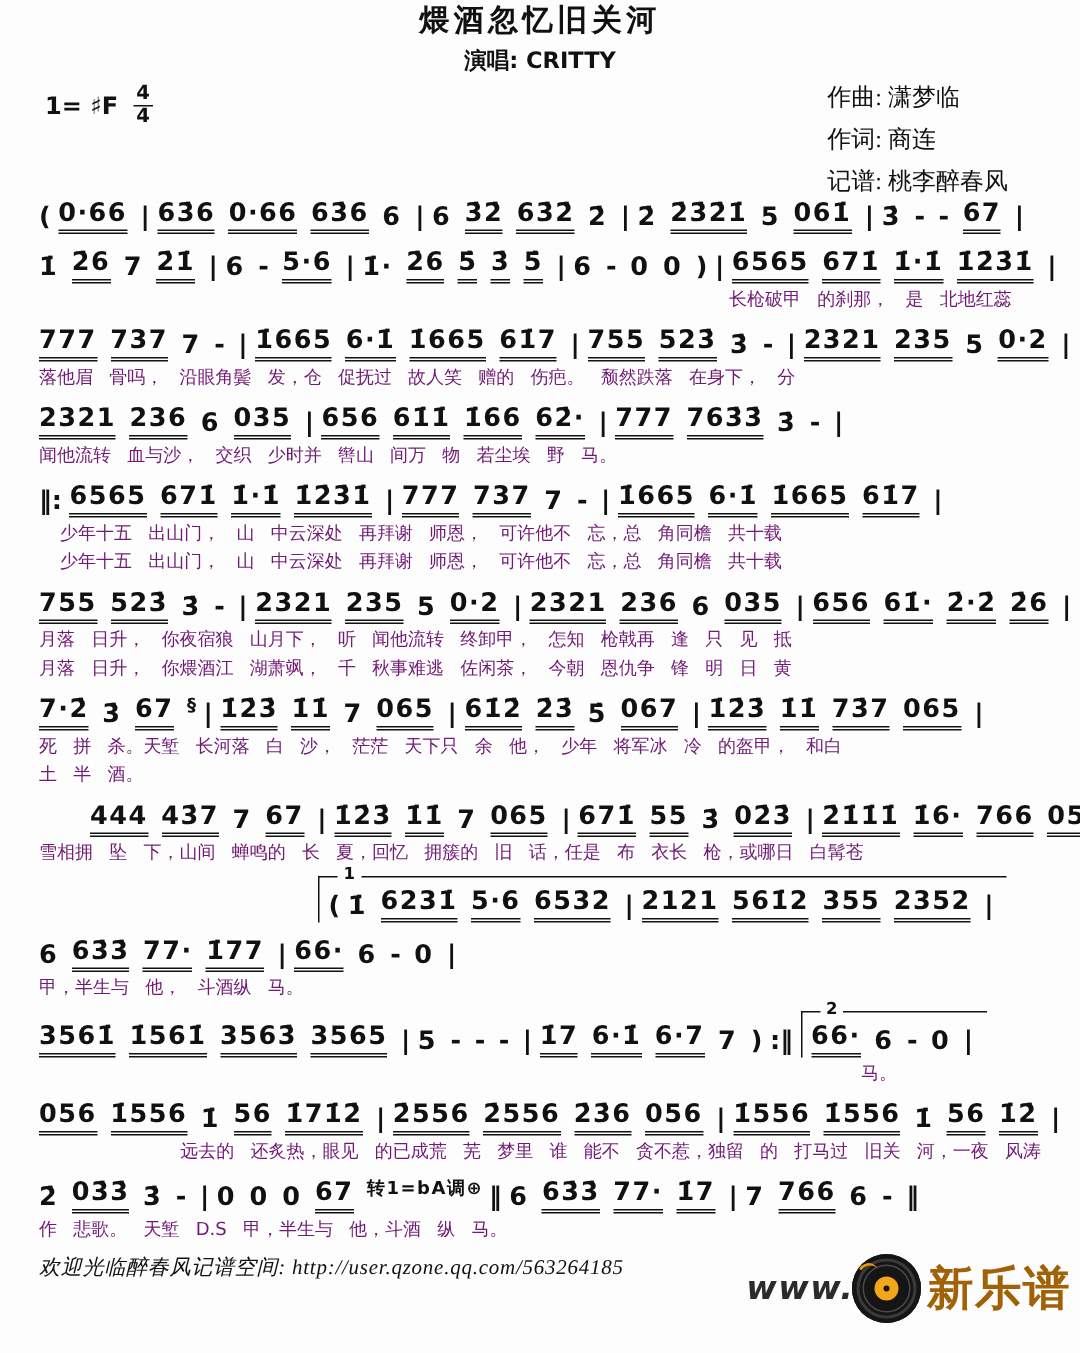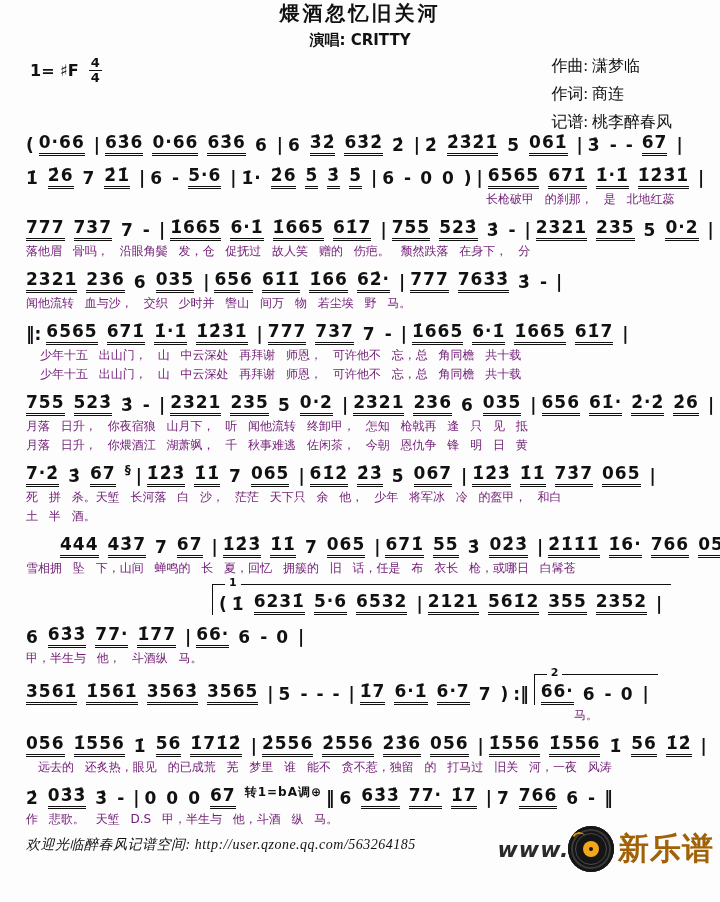--- a/index.html
+++ b/index.html
@@ -390,7 +390,7 @@
         <span class="tok ug">1̇2̇</span>
         <span class="tok bar">|</span>
       </div>
-      <div class="lyric" style="padding-left: 12px;">远去的 还炙热，眼见 的已成荒 芜 梦里 谁 能不 贪不惹，独留 的 打马过 旧关 河，一夜 风涛</div>
+      <div class="lyric" style="padding-left: 12px; text-align: right;">远去的 还炙热，眼见 的已成荒 芜 梦里 谁 能不 贪不惹，独留 的 打马过 旧关 河，一夜 风涛</div>
     </div>
     <div class="system">
       <div class="notes" style="display: flex;">

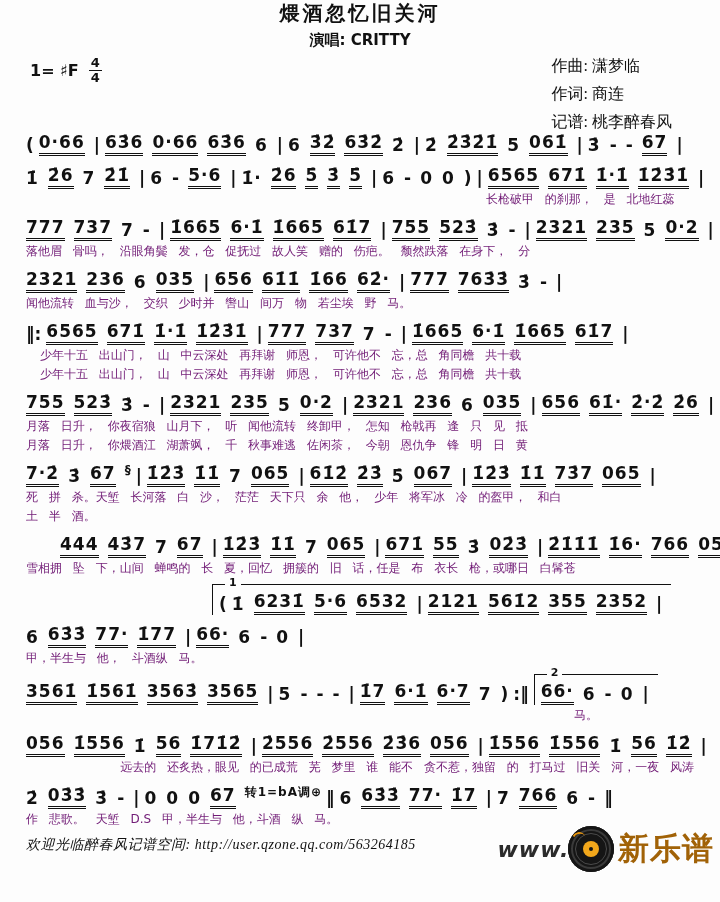--- a/index.html
+++ b/index.html
@@ -50,8 +50,8 @@
   }
   
   .footer{
-    position:absolute;left:0;right:0;bottom:22px;height:58px;
-    display:flex;align-items:center;justify-content:space-between;
+    position:absolute;left:0;right:0;bottom:6px;height:58px;
+    display:flex;align-items:flex-start;justify-content:space-between;
     padding:0 6px 2px 26px;
   }
   .footer-left{

